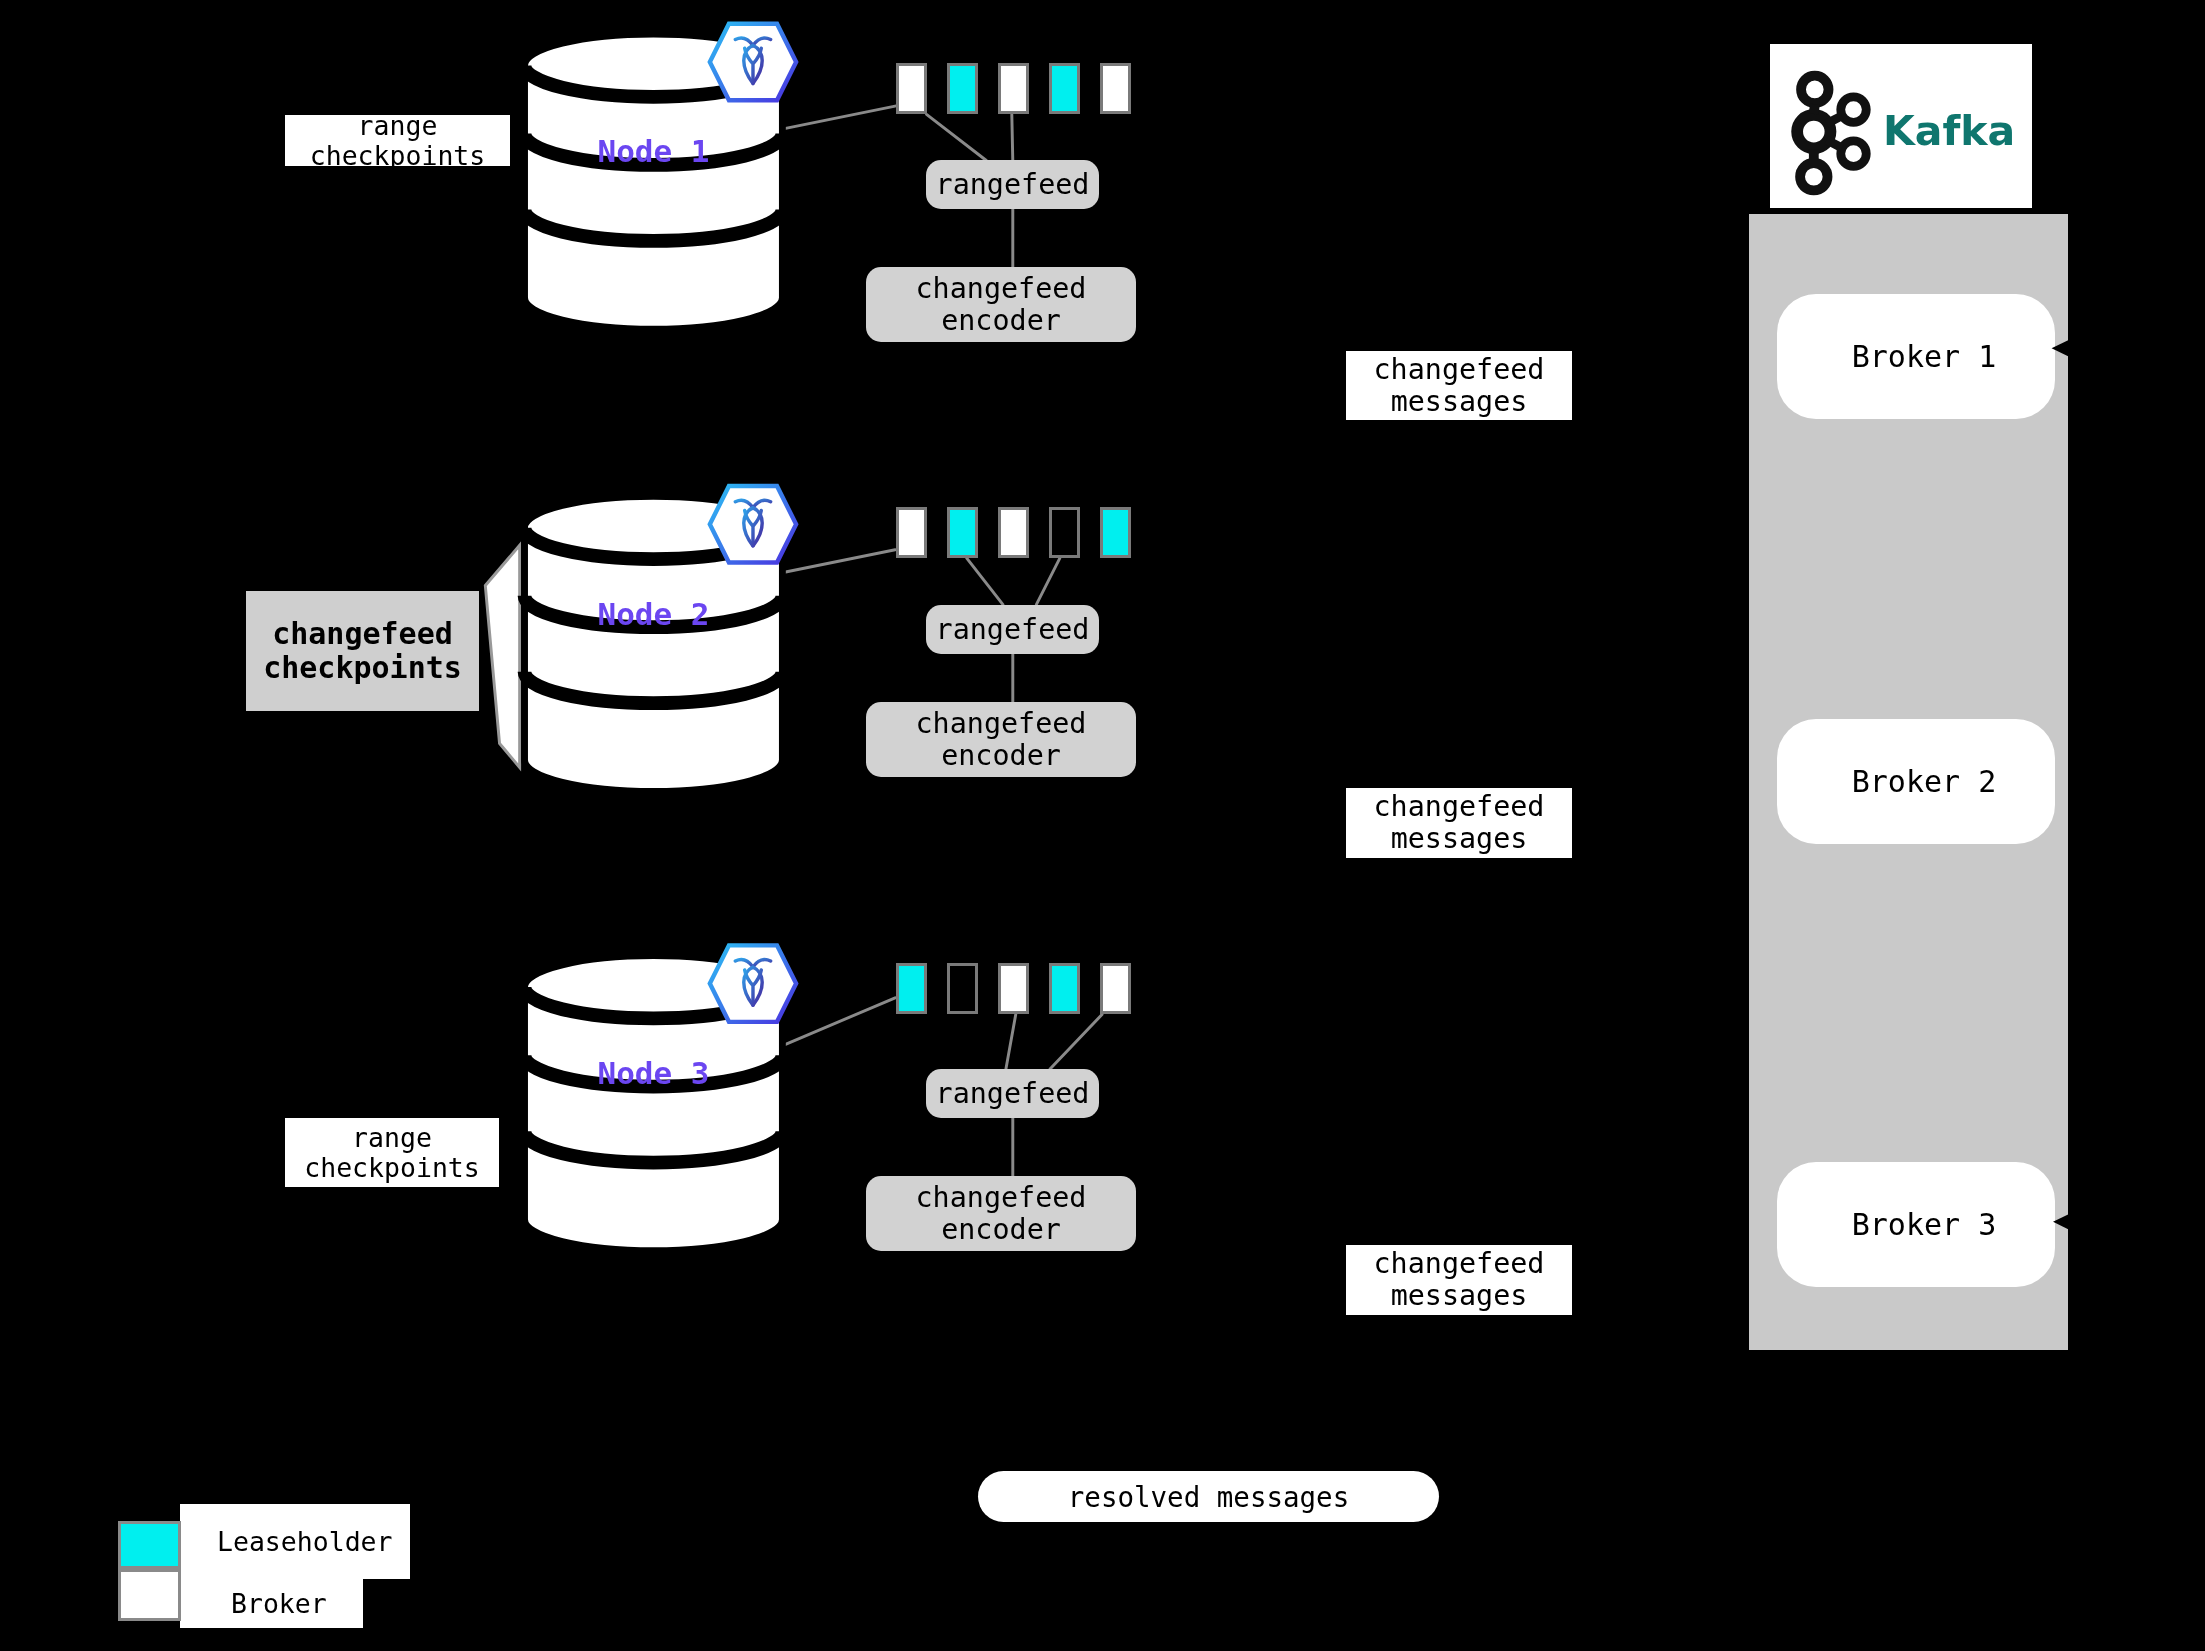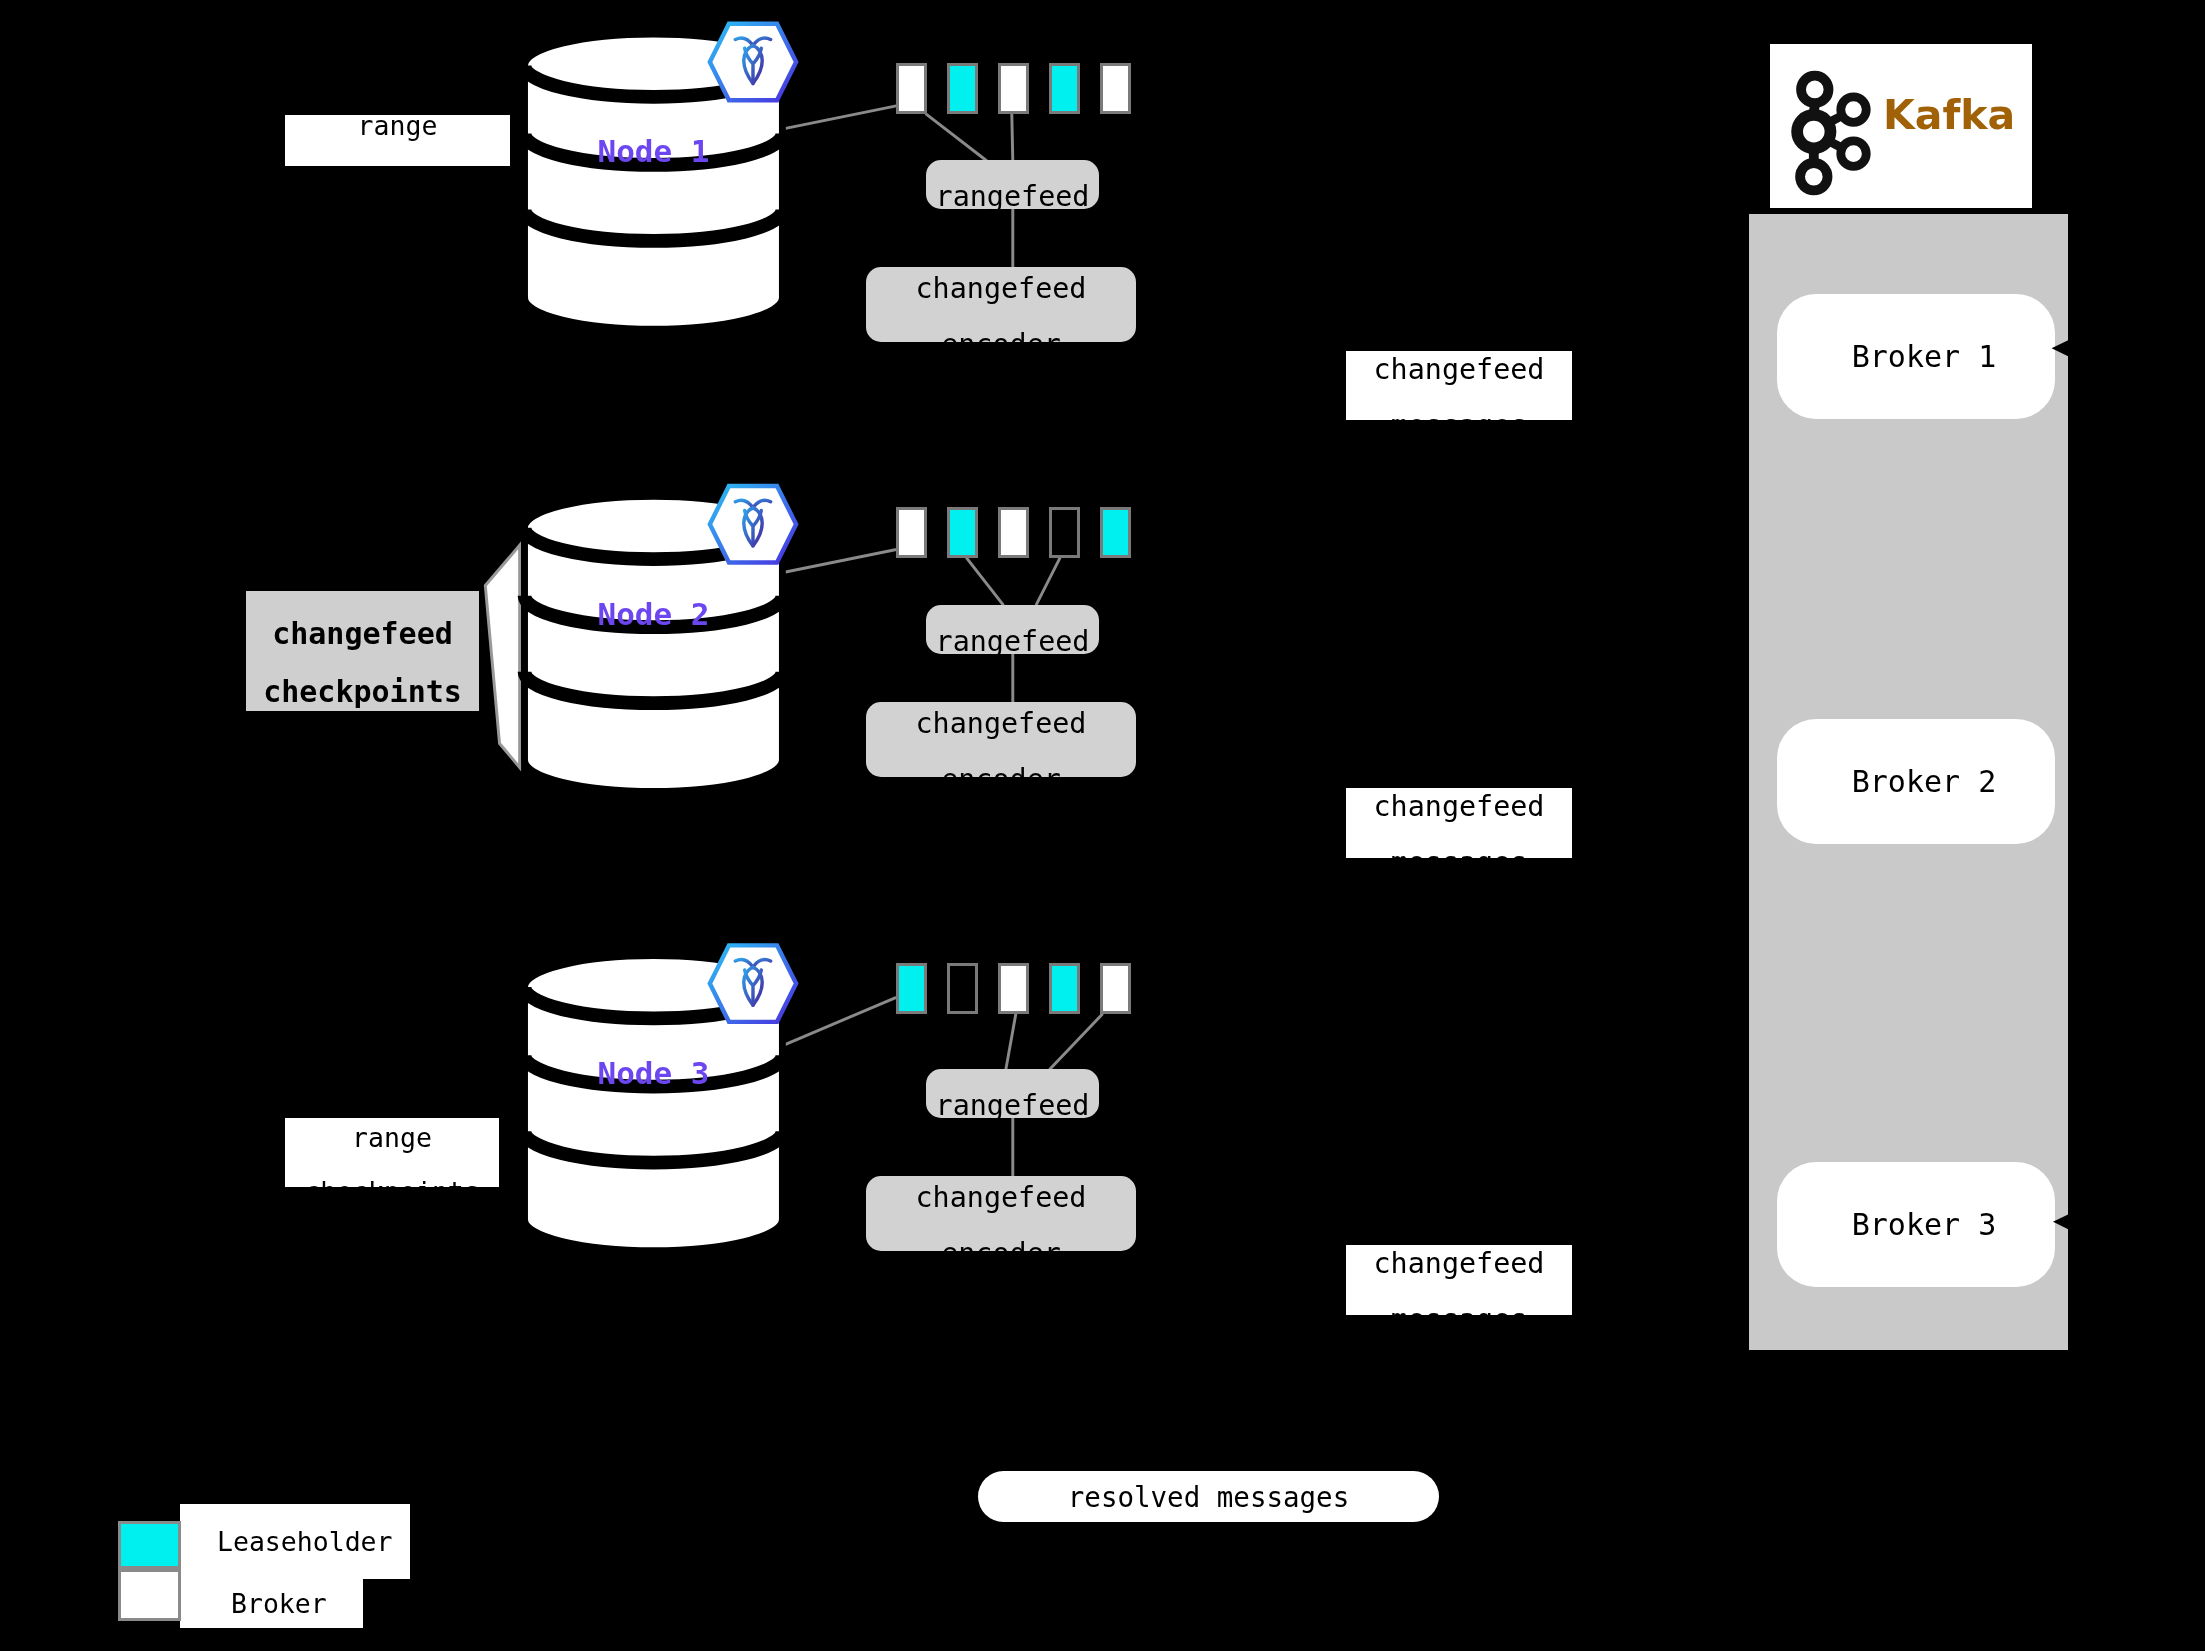--- a/index.html
+++ b/index.html
@@ -8,7 +8,7 @@
   
   .tbox{position:absolute;display:flex;flex-direction:column;align-items:center;justify-content:center;
         color:#000;text-align:center;z-index:10;}
-  .tbox span{display:block;line-height:1.12;margin-top:24px;}
+  .tbox span{display:block;line-height:1.12;}
   .bg-white{background:#fff;}
   .bg-gray{background:#d2d2d2;border-radius:15px;}
   .bg-coord{background:#cfcfcf;font-weight:bold;}

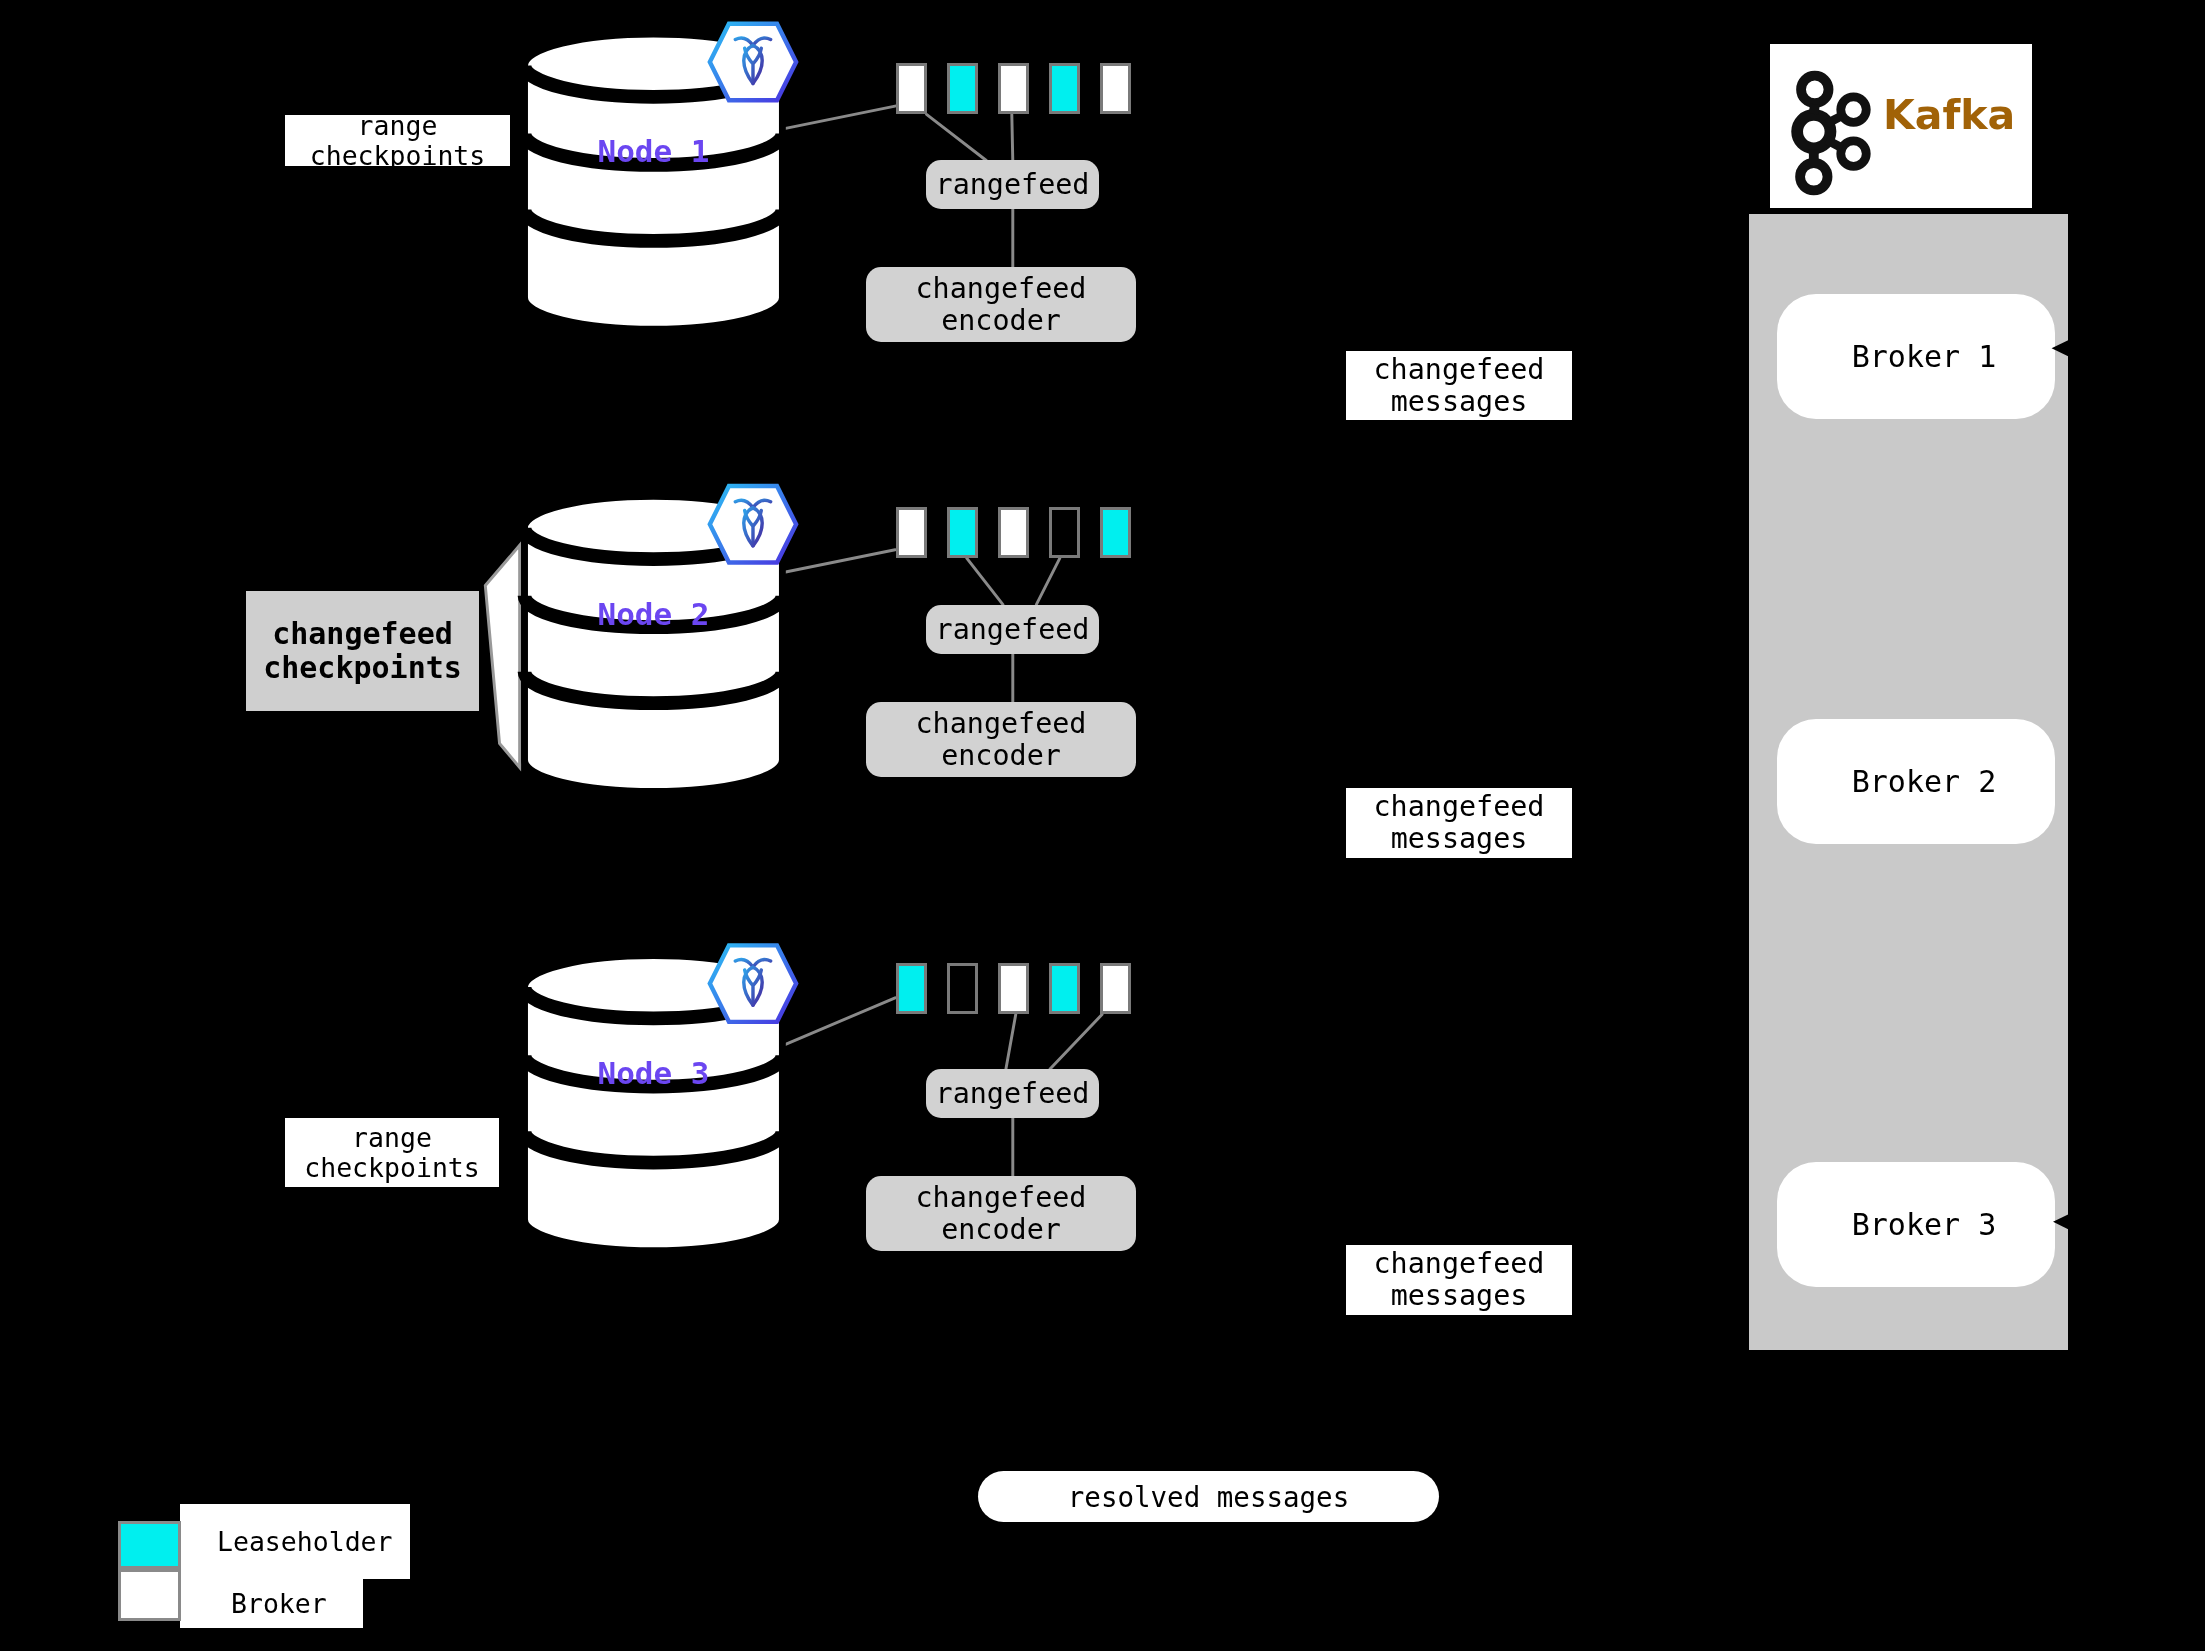--- a/index.html
+++ b/index.html
@@ -24,8 +24,8 @@
   
   #kafka-panel{position:absolute;left:1749px;top:214px;width:319px;height:1136px;background:#c9c9c9;z-index:1;}
   #kafka-card{position:absolute;left:1770px;top:44px;width:262px;height:164px;background:#fff;z-index:2;}
-  #kafka-wordmark{position:absolute;left:113px;top:47px;font-family:"DejaVu Sans","Liberation Sans",sans-serif;
-                  font-weight:bold;font-size:41px;color:#a16207;}
+  #kafka-wordmark{position:absolute;left:113px;top:63px;font-family:"DejaVu Sans","Liberation Sans",sans-serif;
+                  font-weight:bold;font-size:41px;color:#0f766e;}
   .broker{position:absolute;left:1777px;width:262px;height:125px;background:#fff;border-radius:39px;
           display:flex;align-items:center;justify-content:center;font-size:30px;color:#000;z-index:2;padding-left:16px;}
   

